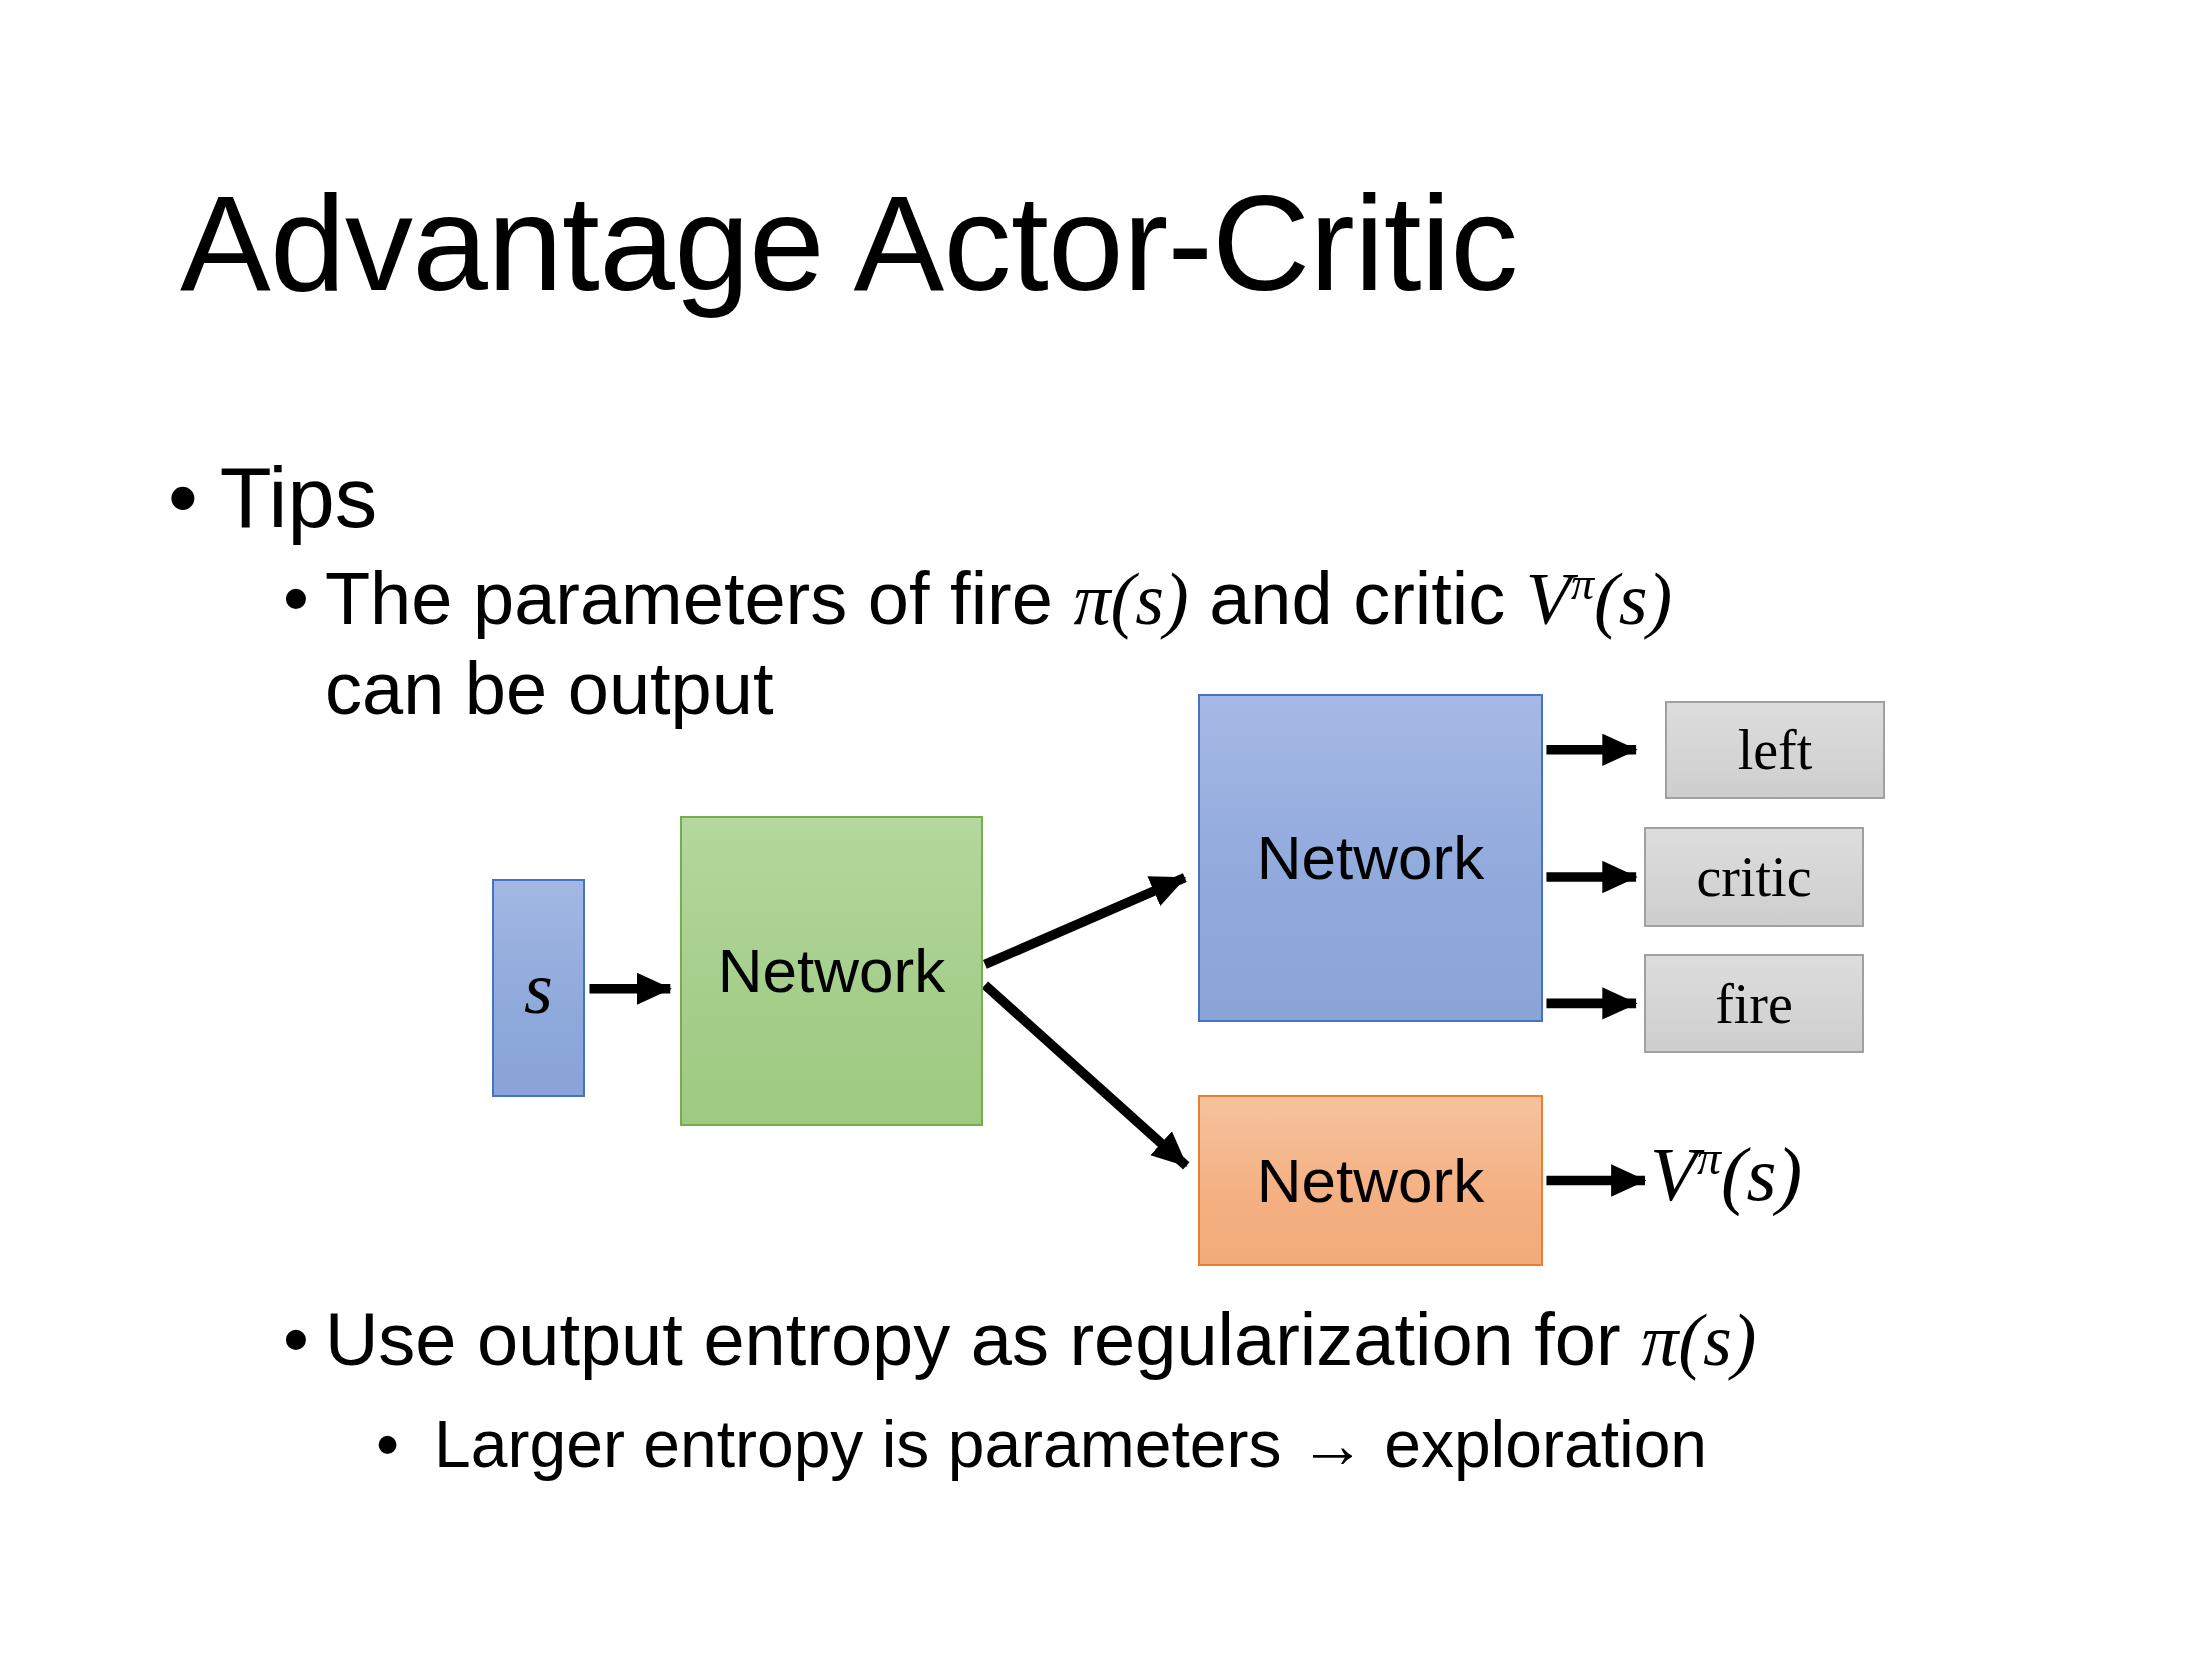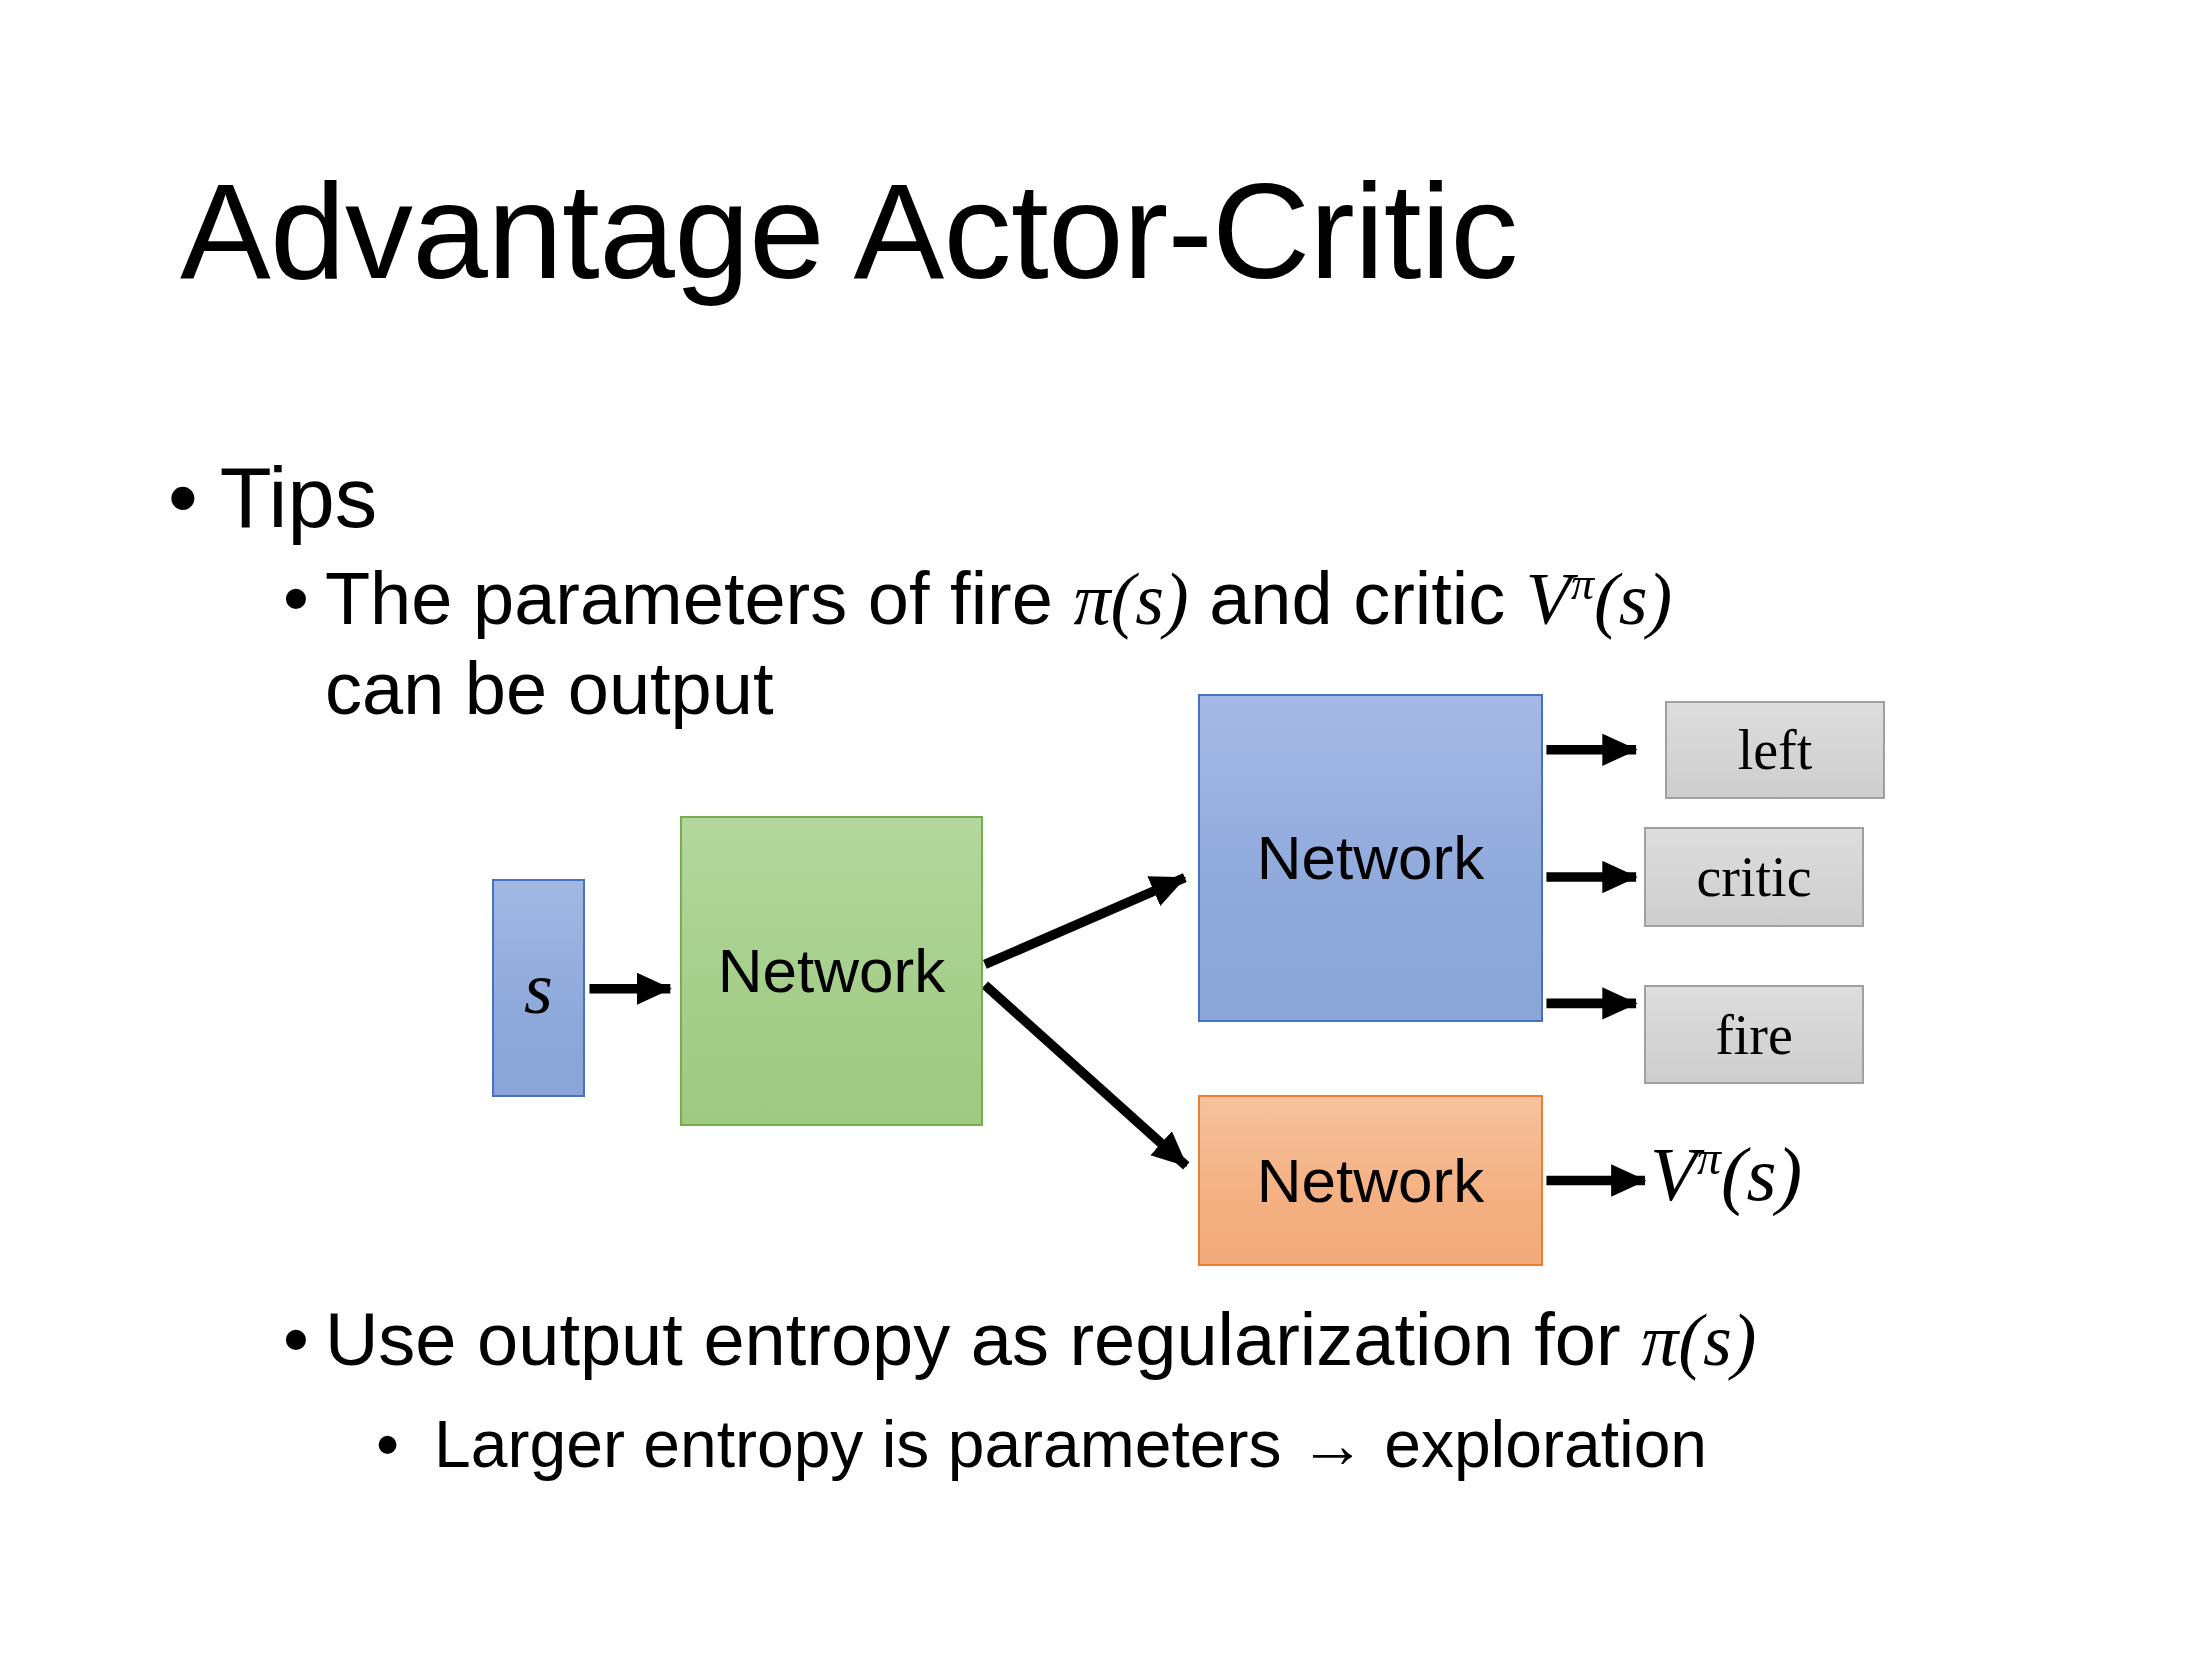--- a/index.html
+++ b/index.html
@@ -14,7 +14,7 @@
   .abs{position:absolute;}
   .nowrap{white-space:nowrap;}
   .title{
-    left:180px;top:163px;
+    left:180px;top:175px;
     font-size:136px;line-height:1;
     letter-spacing:-0.7px;
     color:#000000;

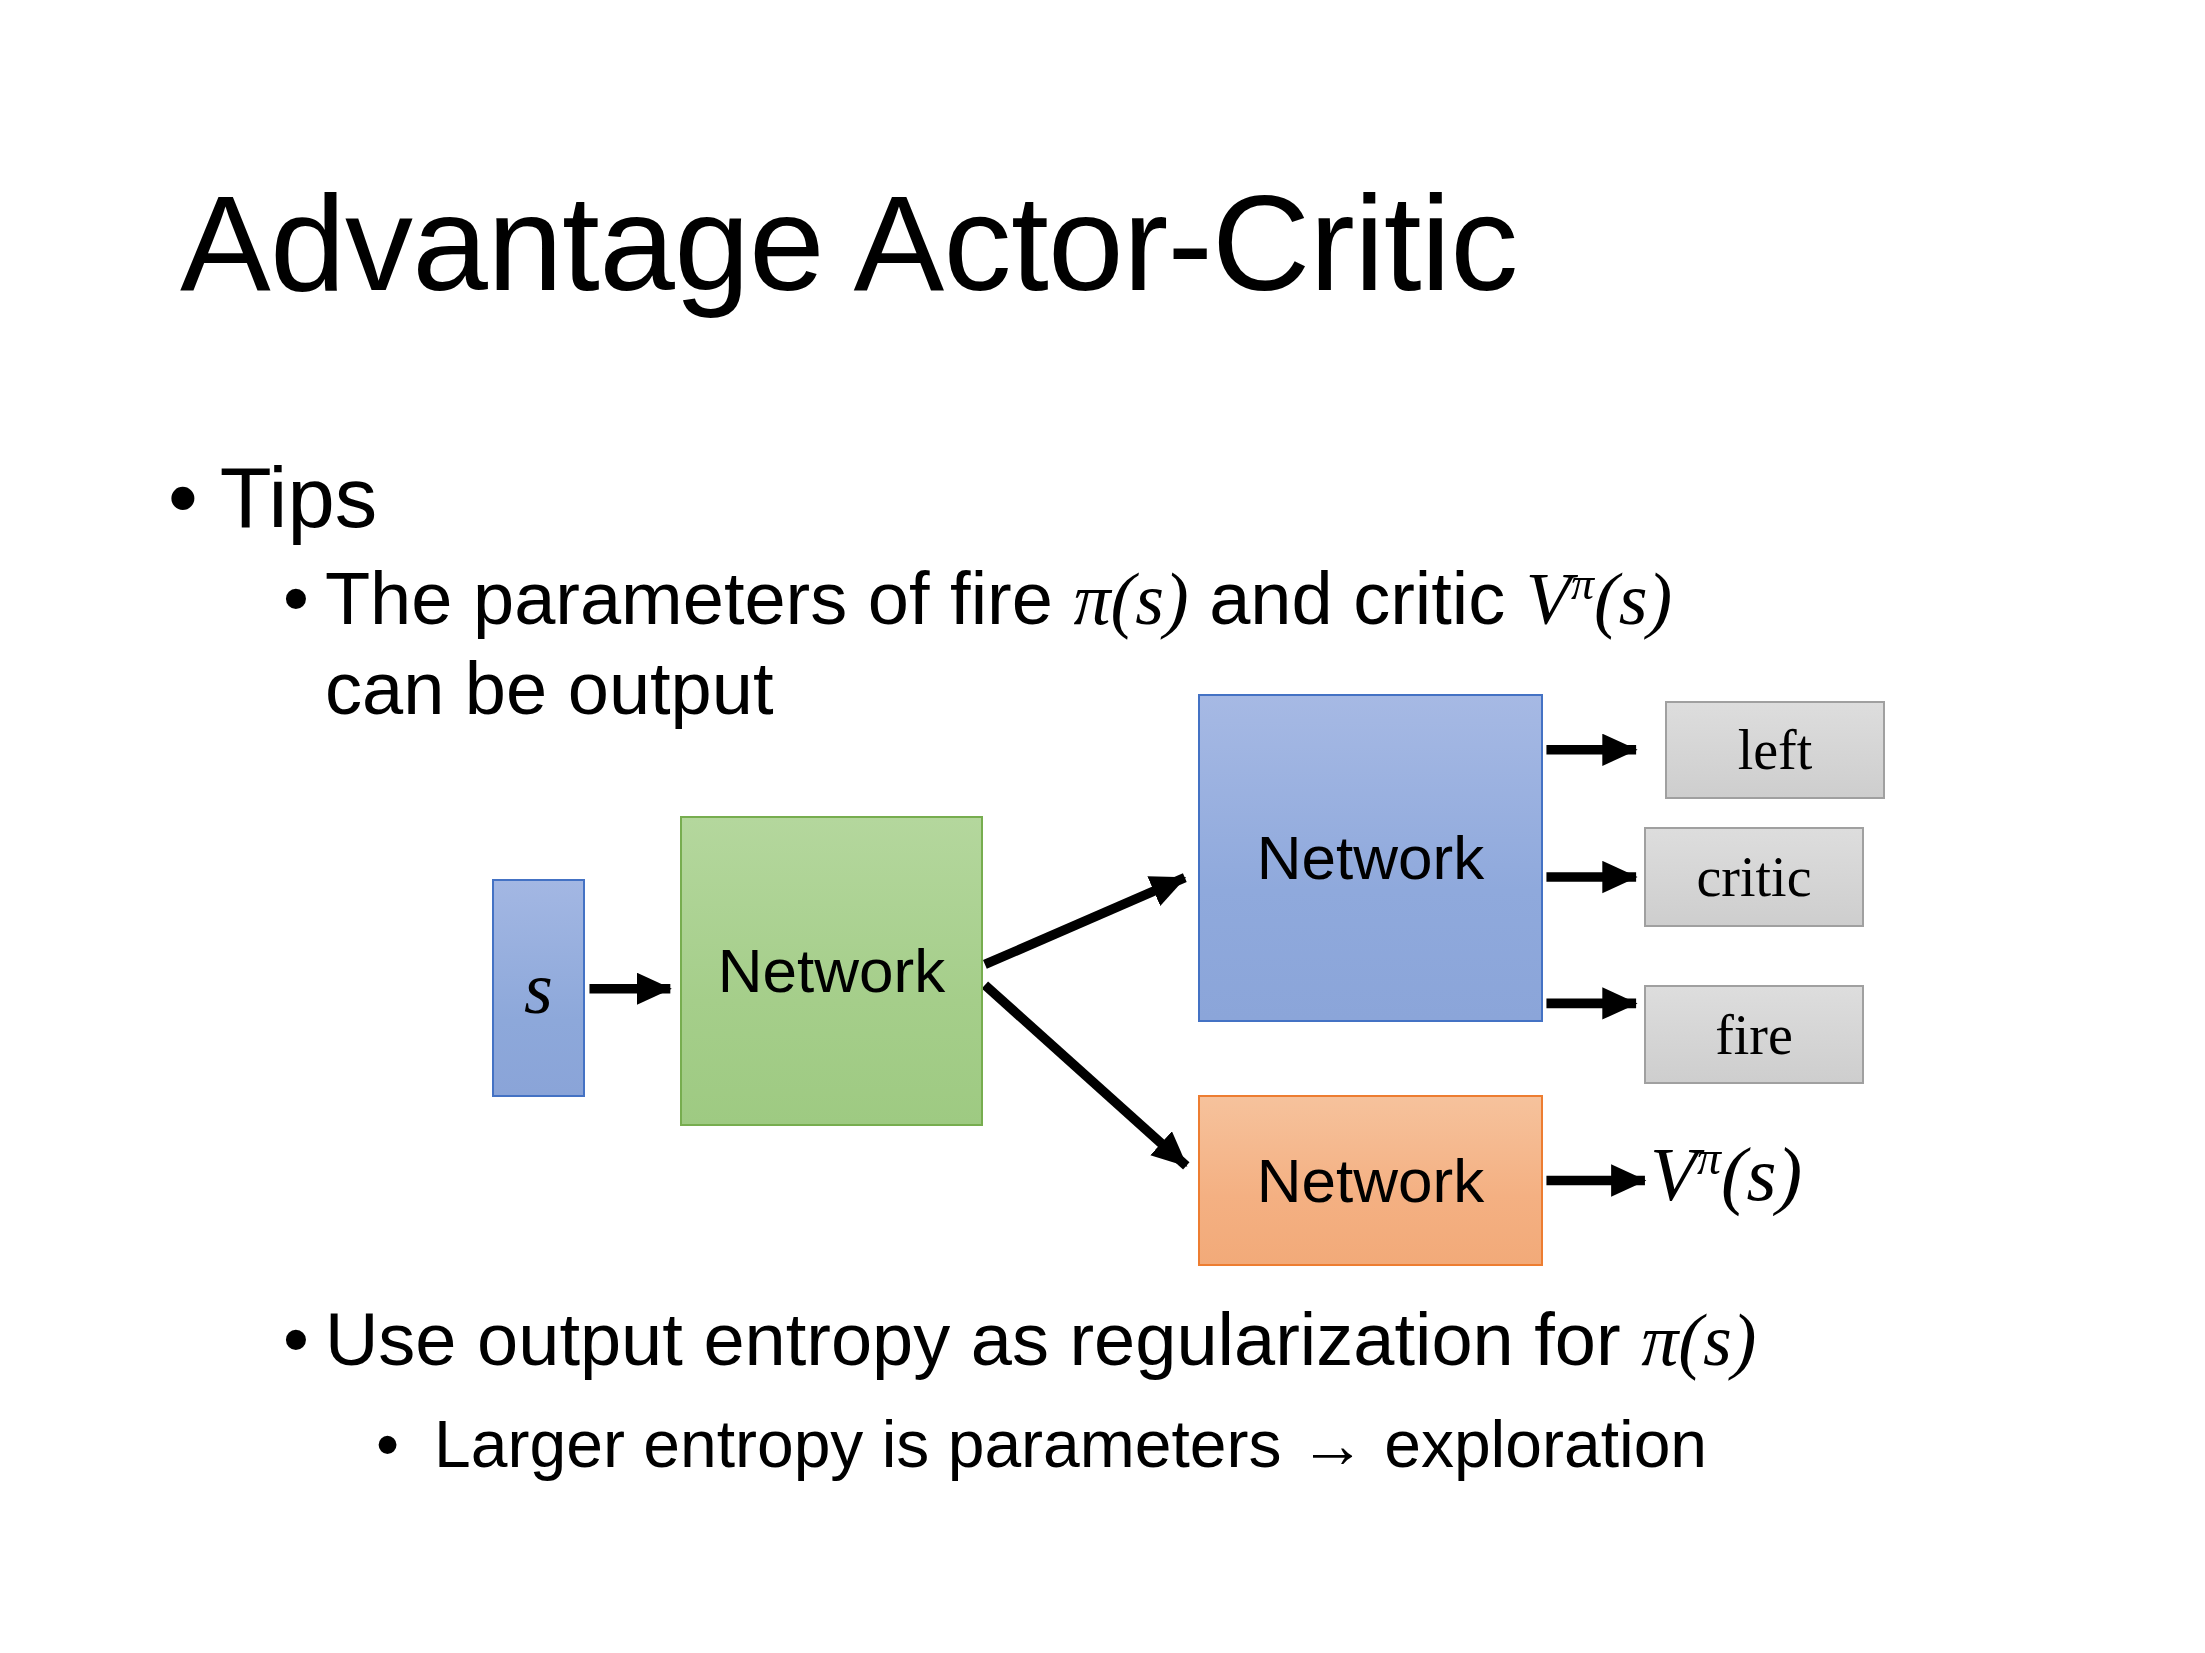--- a/index.html
+++ b/index.html
@@ -136,7 +136,7 @@
     <span class="action-label">critic</span>
   </div>
 
-  <div class="box box-action" style="left:1644px;top:954px;width:220px;height:99px;margin-top:31px;">
+  <div class="box box-action" style="left:1644px;top:954px;width:220px;height:99px;">
     <span class="action-label">fire</span>
   </div>
 

